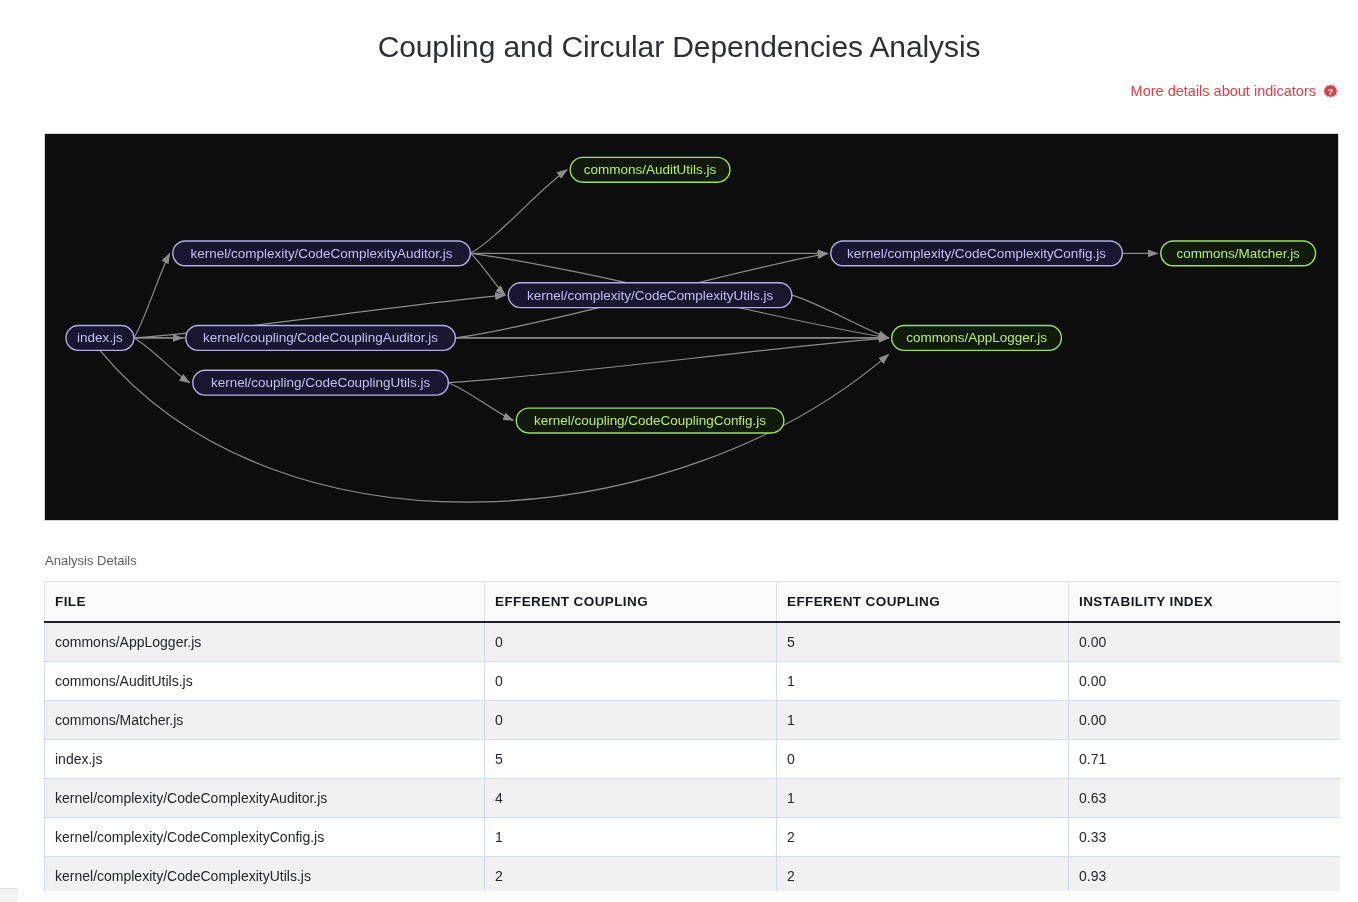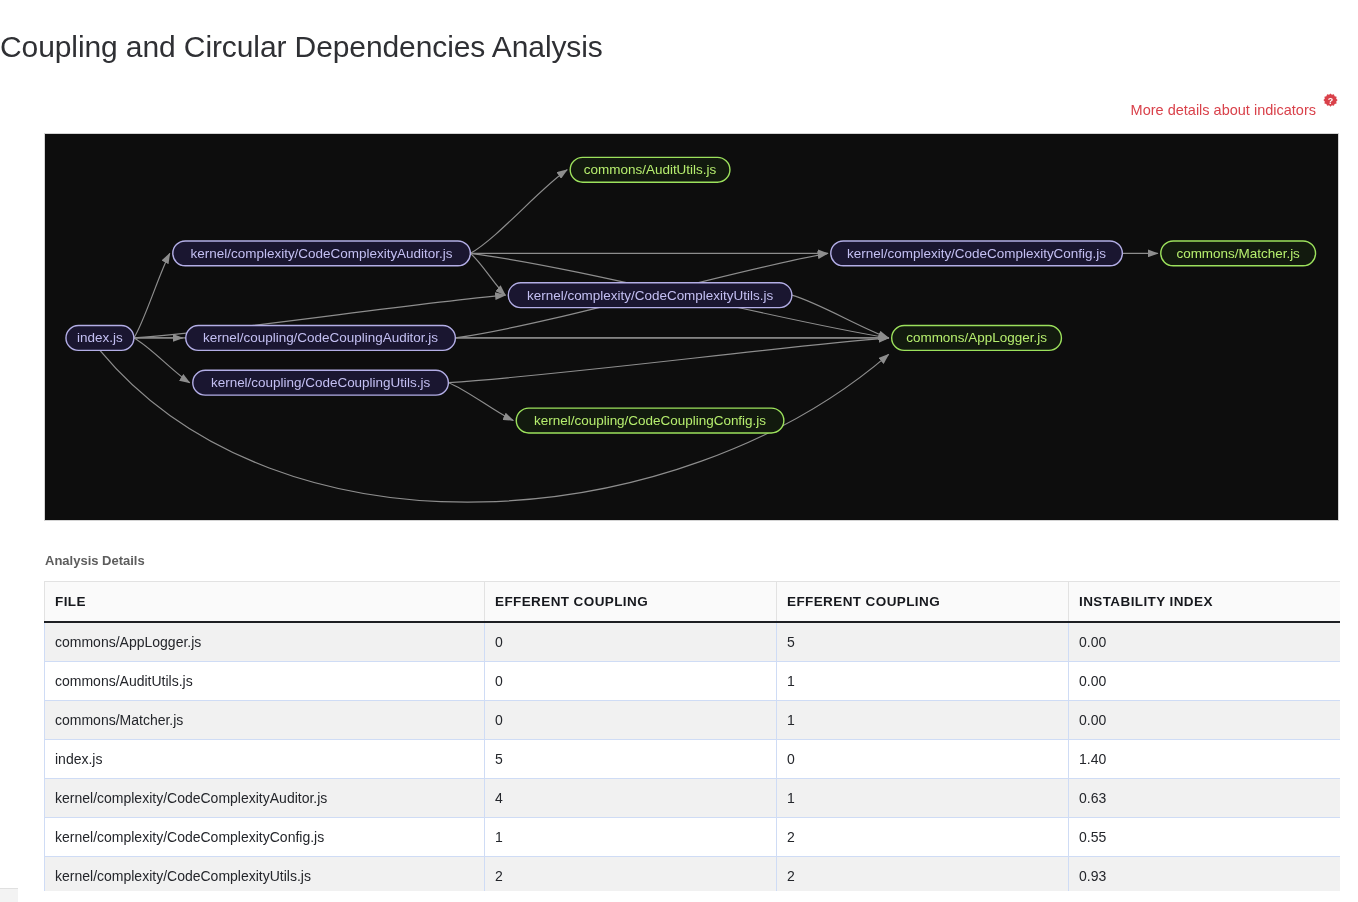--- a/index.html
+++ b/index.html
@@ -15,7 +15,7 @@
   .page-title {
     position: absolute;
     top: 10px; left: 0; width: 1358px;
-    text-align: left;
+    text-align: center;
     font-size: 30px;
     font-weight: 400;
     color: #2f3034;

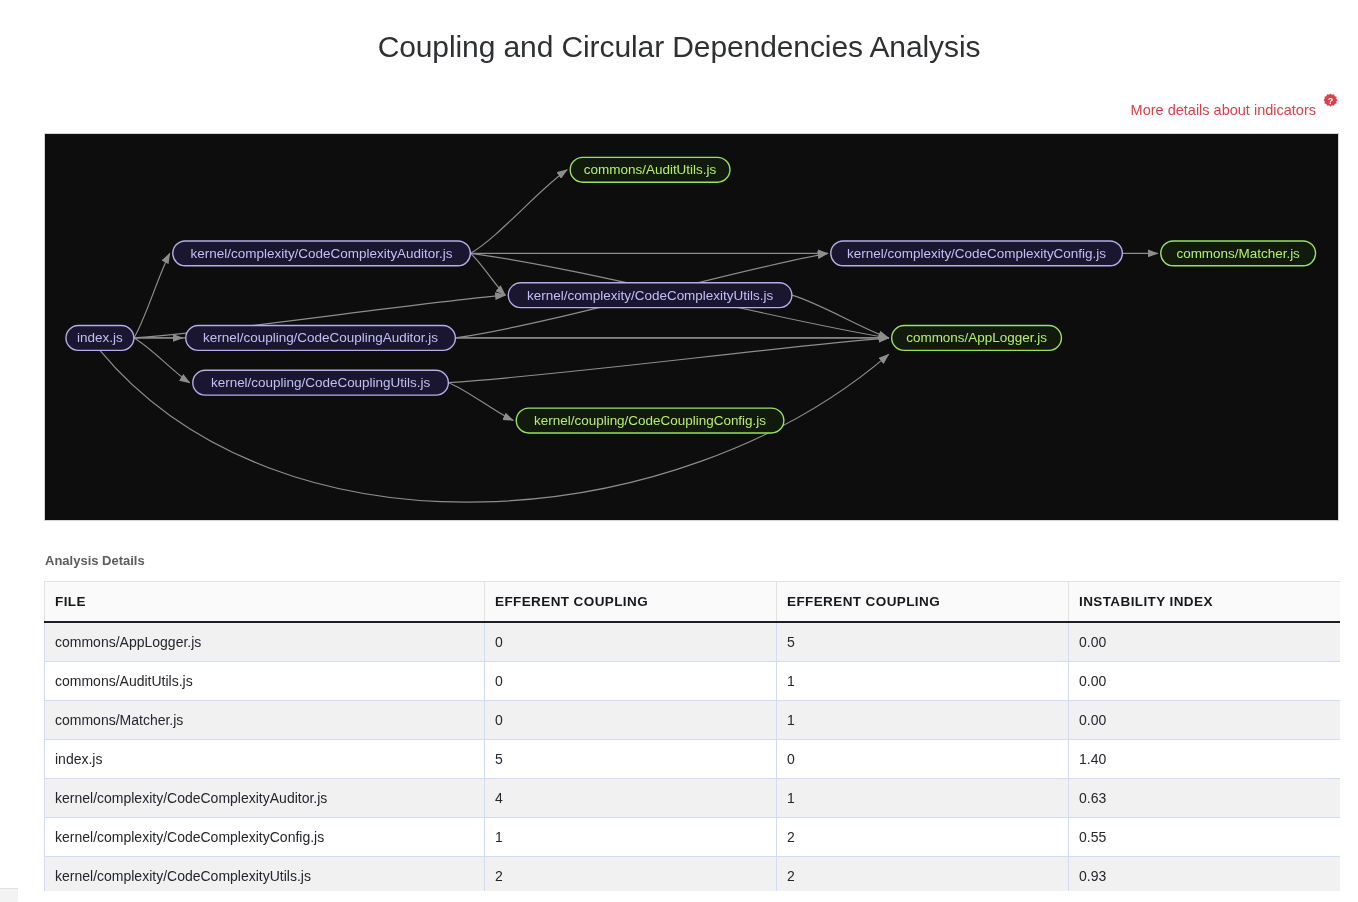--- a/index.html
+++ b/index.html
@@ -31,7 +31,7 @@
     text-decoration: none;
     cursor: pointer;
   }
-  .indicators-link .lbl { color: #d9414a; margin-top: 19px; }
+  .indicators-link .lbl { color: #d9414a; }
   .help-badge {
     display: inline-flex; align-items: center; justify-content: center;
     width: 15px; height: 15px;

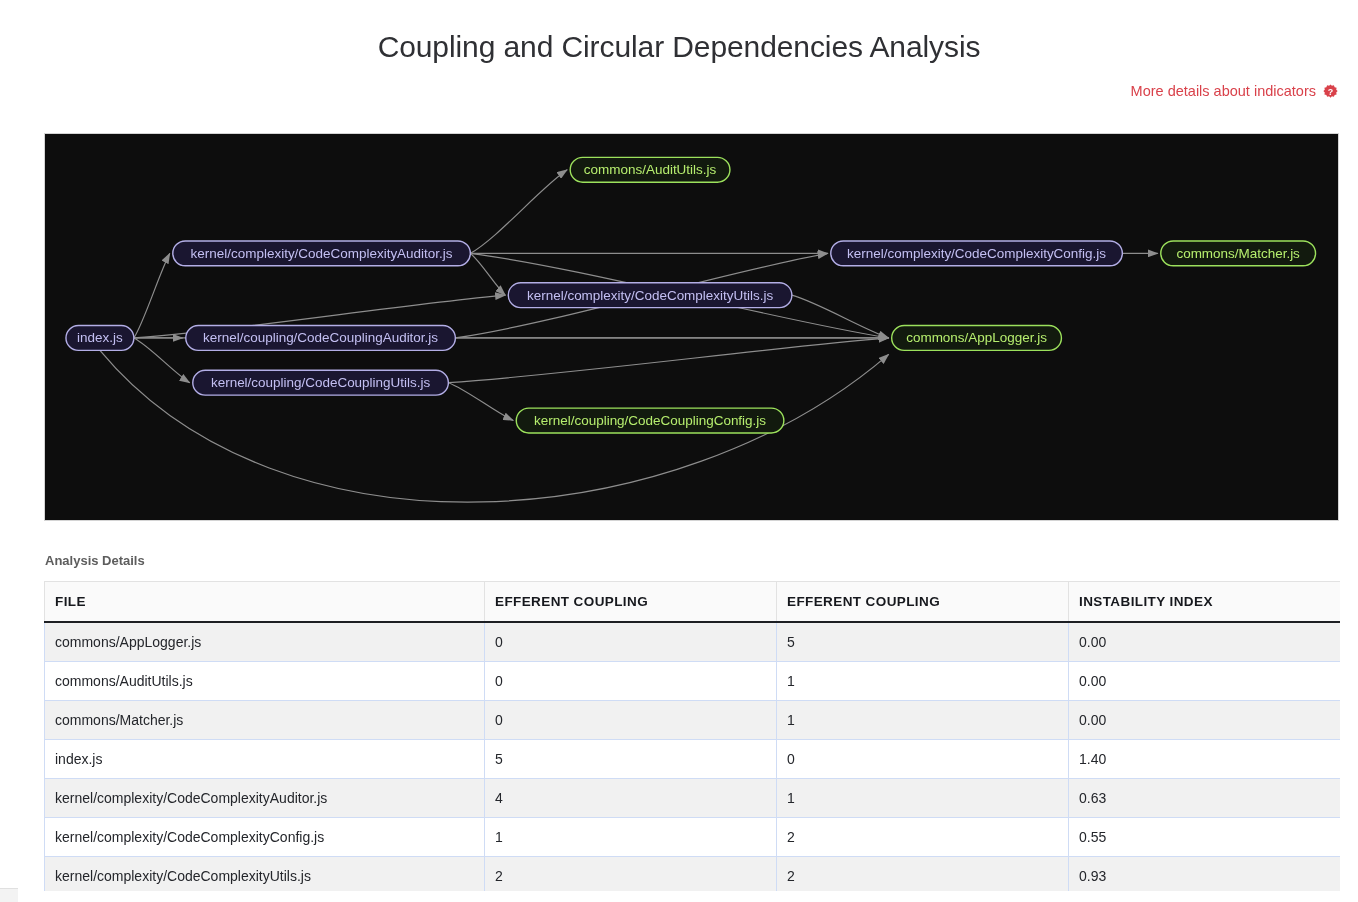--- a/index.html
+++ b/index.html
@@ -83,7 +83,6 @@
     left: 45px; top: 553px;
     font-size: 13px;
     color: #5d5d5d;
-    font-weight: bold;
   }
 
   .table-wrap {

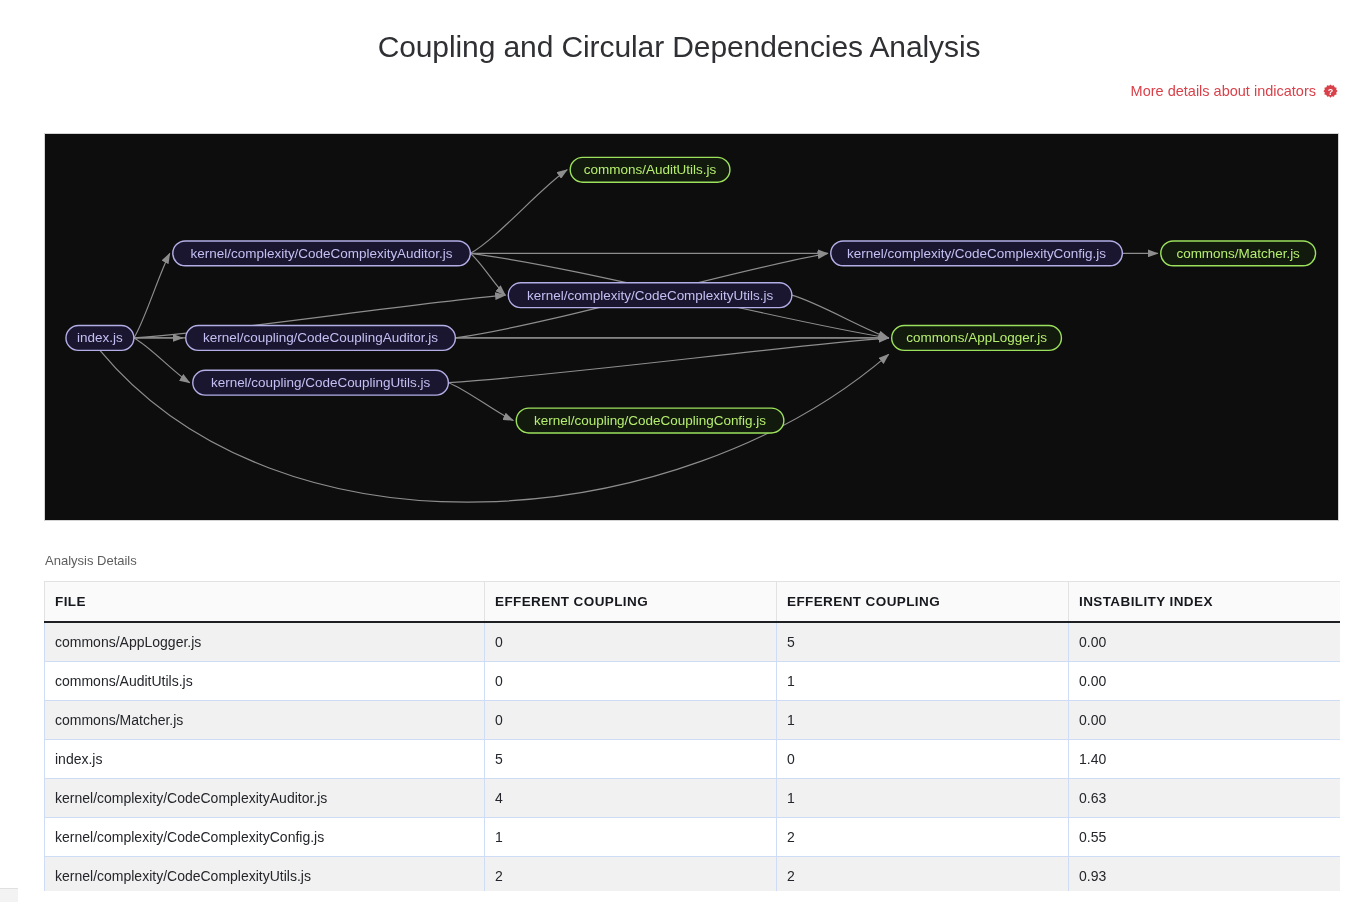--- a/index.html
+++ b/index.html
@@ -269,7 +269,7 @@
             <td>index.js</td>
             <td>5</td>
             <td>0</td>
-            <td>1.40</td>
+            <td>0.71</td>
           </tr>
           <tr class="odd">
             <td>kernel/complexity/CodeComplexityAuditor.js</td>

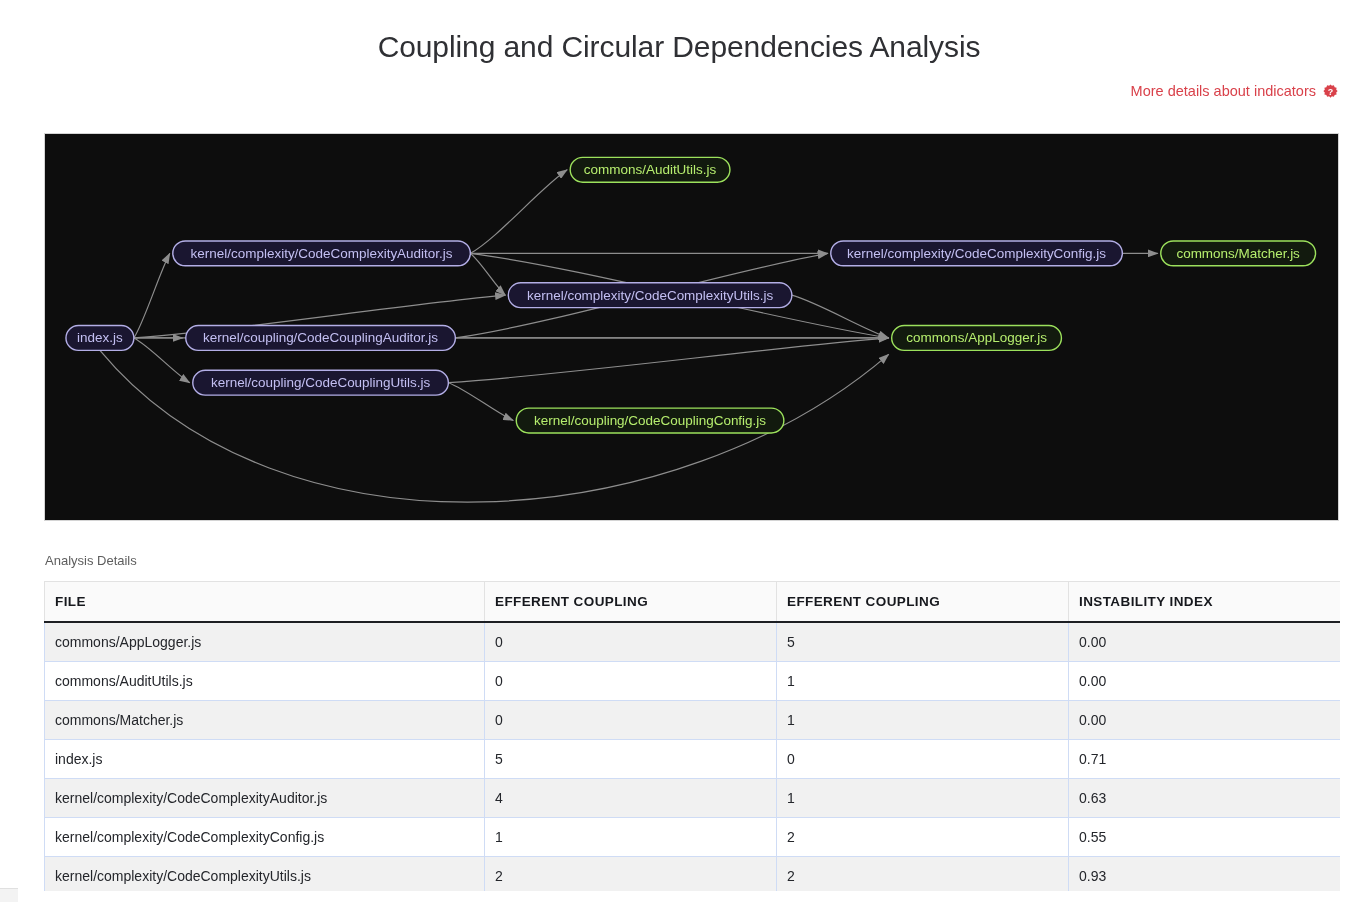--- a/index.html
+++ b/index.html
@@ -281,7 +281,7 @@
             <td>kernel/complexity/CodeComplexityConfig.js</td>
             <td>1</td>
             <td>2</td>
-            <td>0.55</td>
+            <td>0.33</td>
           </tr>
           <tr class="odd">
             <td>kernel/complexity/CodeComplexityUtils.js</td>

